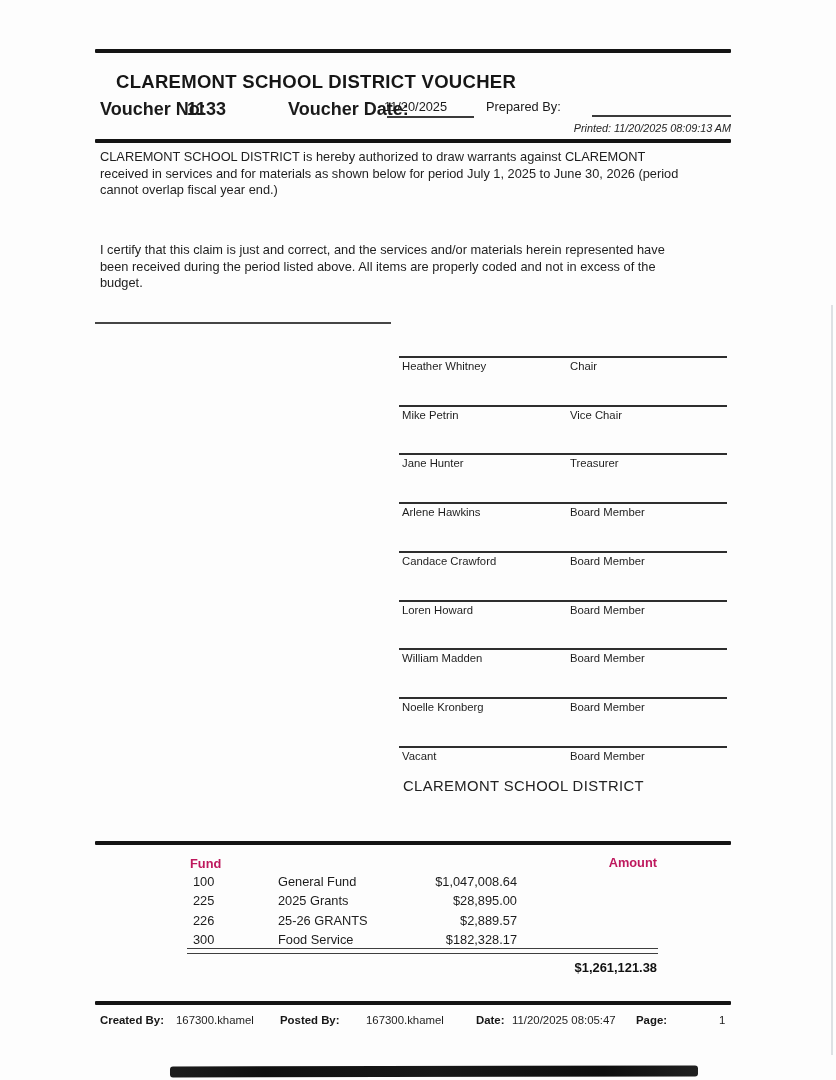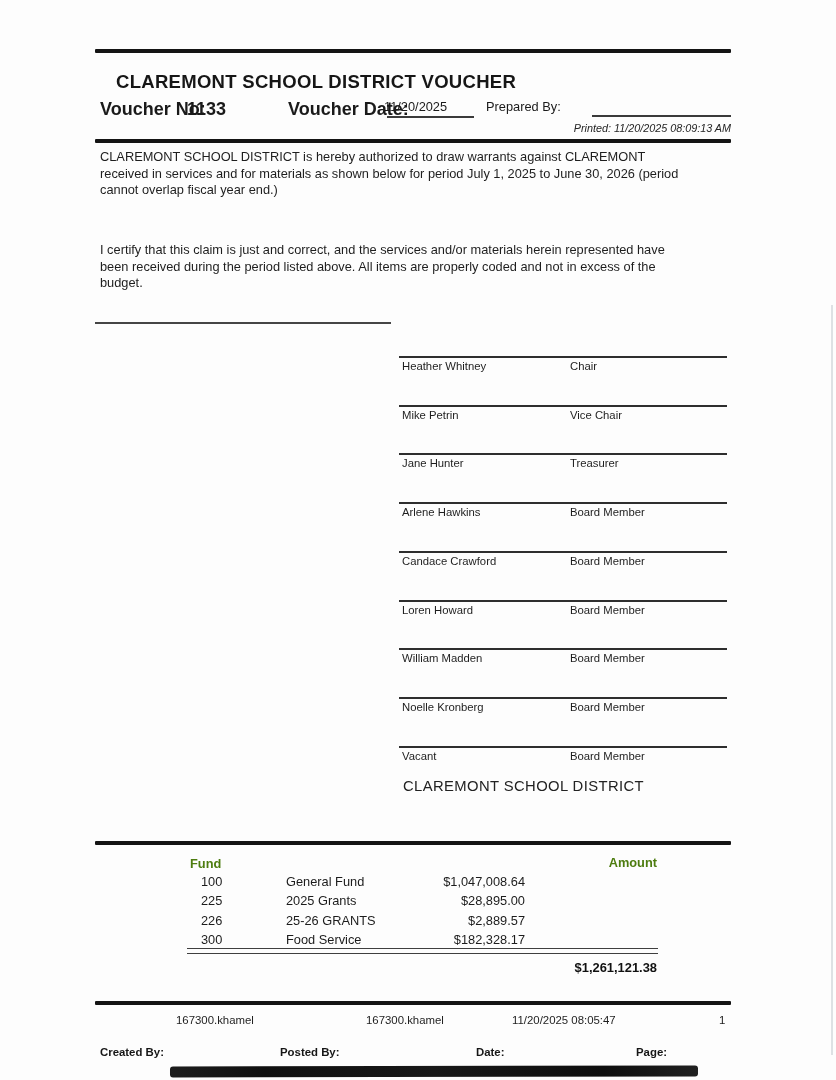--- a/index.html
+++ b/index.html
@@ -31,7 +31,7 @@
     position:absolute;left:403px;top:778px;font-size:14.8px;letter-spacing:.4px;color:#222;
     white-space:nowrap;
   }
-  .fund-hdr{font-weight:bold;font-size:12.8px;color:#4d7c0f;}
+  .fund-hdr{font-weight:bold;font-size:12.8px;color:#be185d;}
   .fund-row{position:absolute;left:8px;top:0;width:696px;height:19px;}
   .fund-code{position:absolute;left:193px;font-size:12.8px;color:#1c1c1c;}
   .fund-name{position:absolute;left:278px;font-size:12.8px;color:#1c1c1c;white-space:nowrap;}

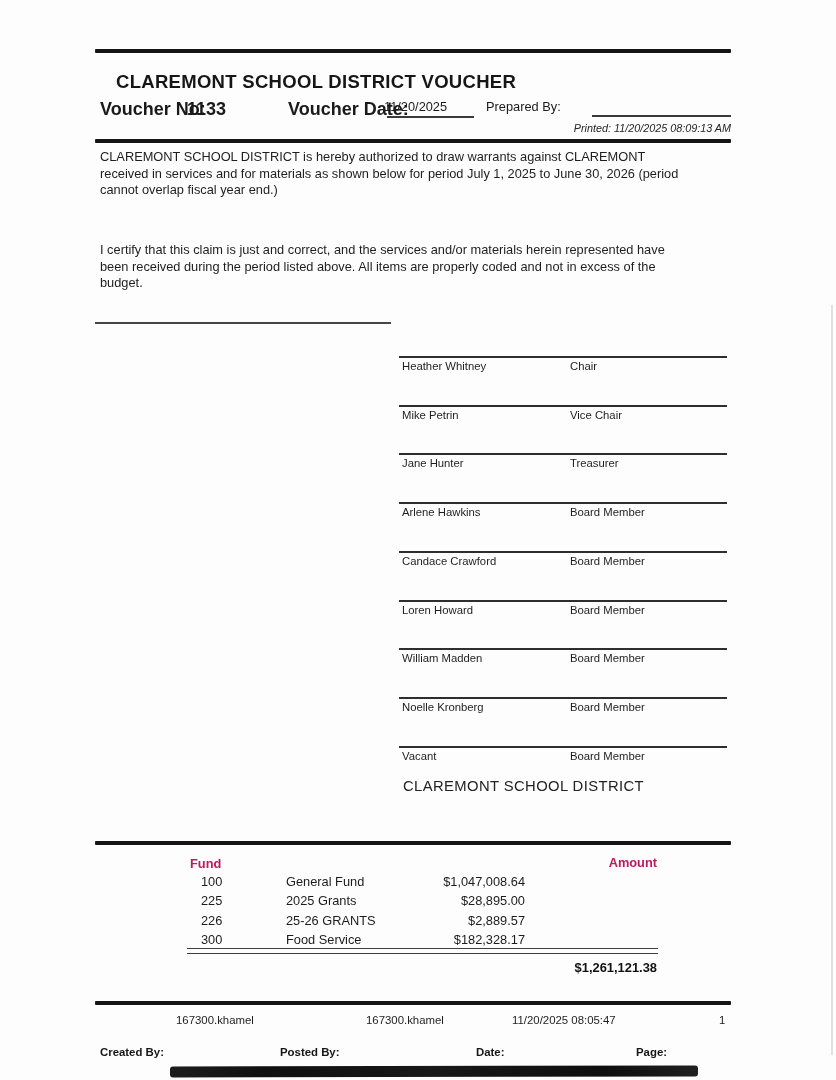--- a/index.html
+++ b/index.html
@@ -32,7 +32,7 @@
     white-space:nowrap;
   }
   .fund-hdr{font-weight:bold;font-size:12.8px;color:#be185d;}
-  .fund-row{position:absolute;left:8px;top:0;width:696px;height:19px;}
+  .fund-row{position:absolute;left:0;top:0;width:696px;height:19px;}
   .fund-code{position:absolute;left:193px;font-size:12.8px;color:#1c1c1c;}
   .fund-name{position:absolute;left:278px;font-size:12.8px;color:#1c1c1c;white-space:nowrap;}
   .fund-amt{position:absolute;right:179px;font-size:12.8px;color:#1c1c1c;text-align:right;white-space:nowrap;}

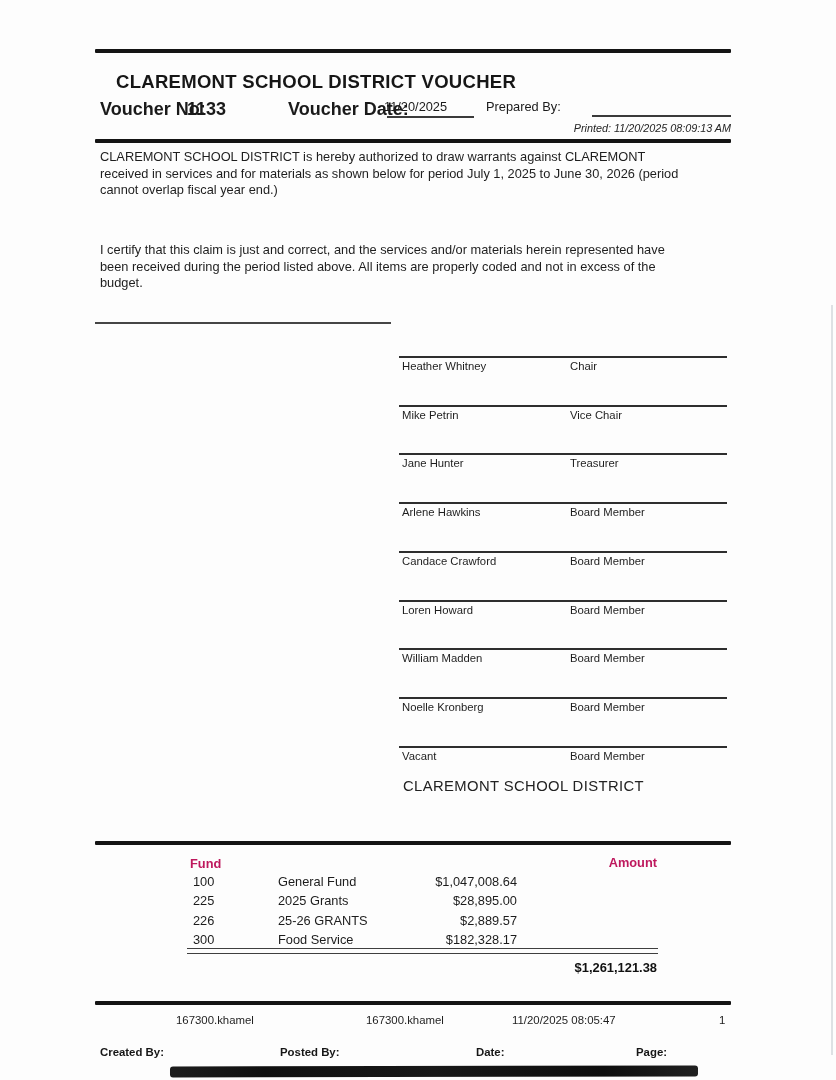--- a/index.html
+++ b/index.html
@@ -41,7 +41,7 @@
     border-top:1.7px solid #3f3f3f;border-bottom:1.7px solid #3f3f3f;
   }
   .total{position:absolute;right:179px;top:960px;font-size:12.9px;font-weight:bold;color:#111;}
-  .foot-lbl{font-weight:bold;font-size:11.4px;color:#161616;margin-top:32px;}
+  .foot-lbl{font-weight:bold;font-size:11.4px;color:#161616;}
   .foot-val{font-size:11.4px;color:#1e1e1e;}
   .edge-line{position:absolute;left:831px;top:305px;width:2px;height:750px;background:#dde1e4;}
   .bottom-bar{

